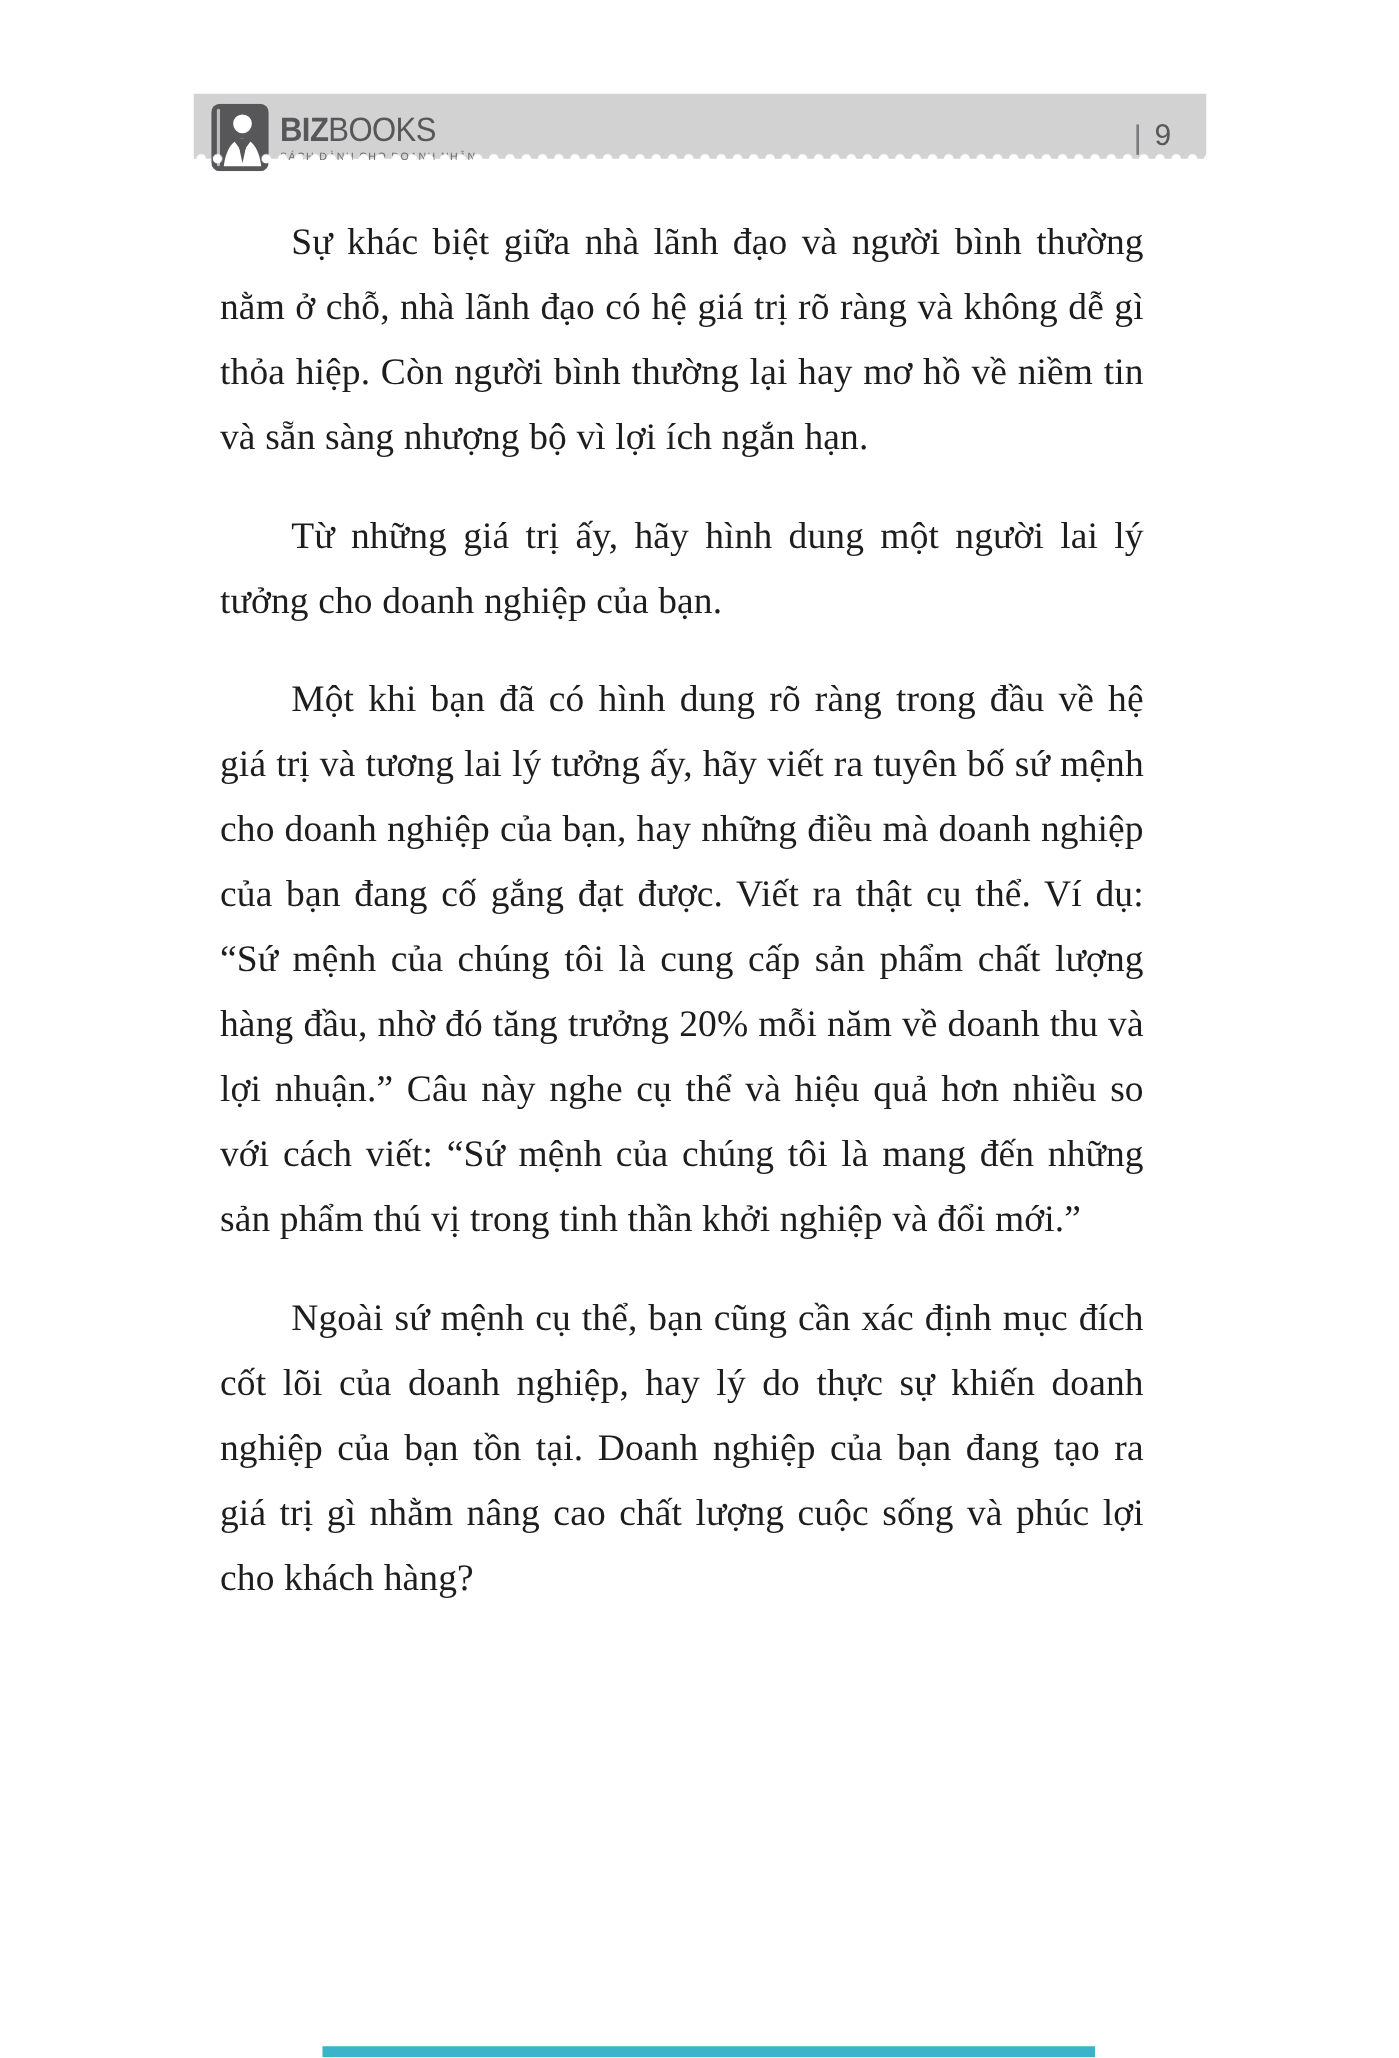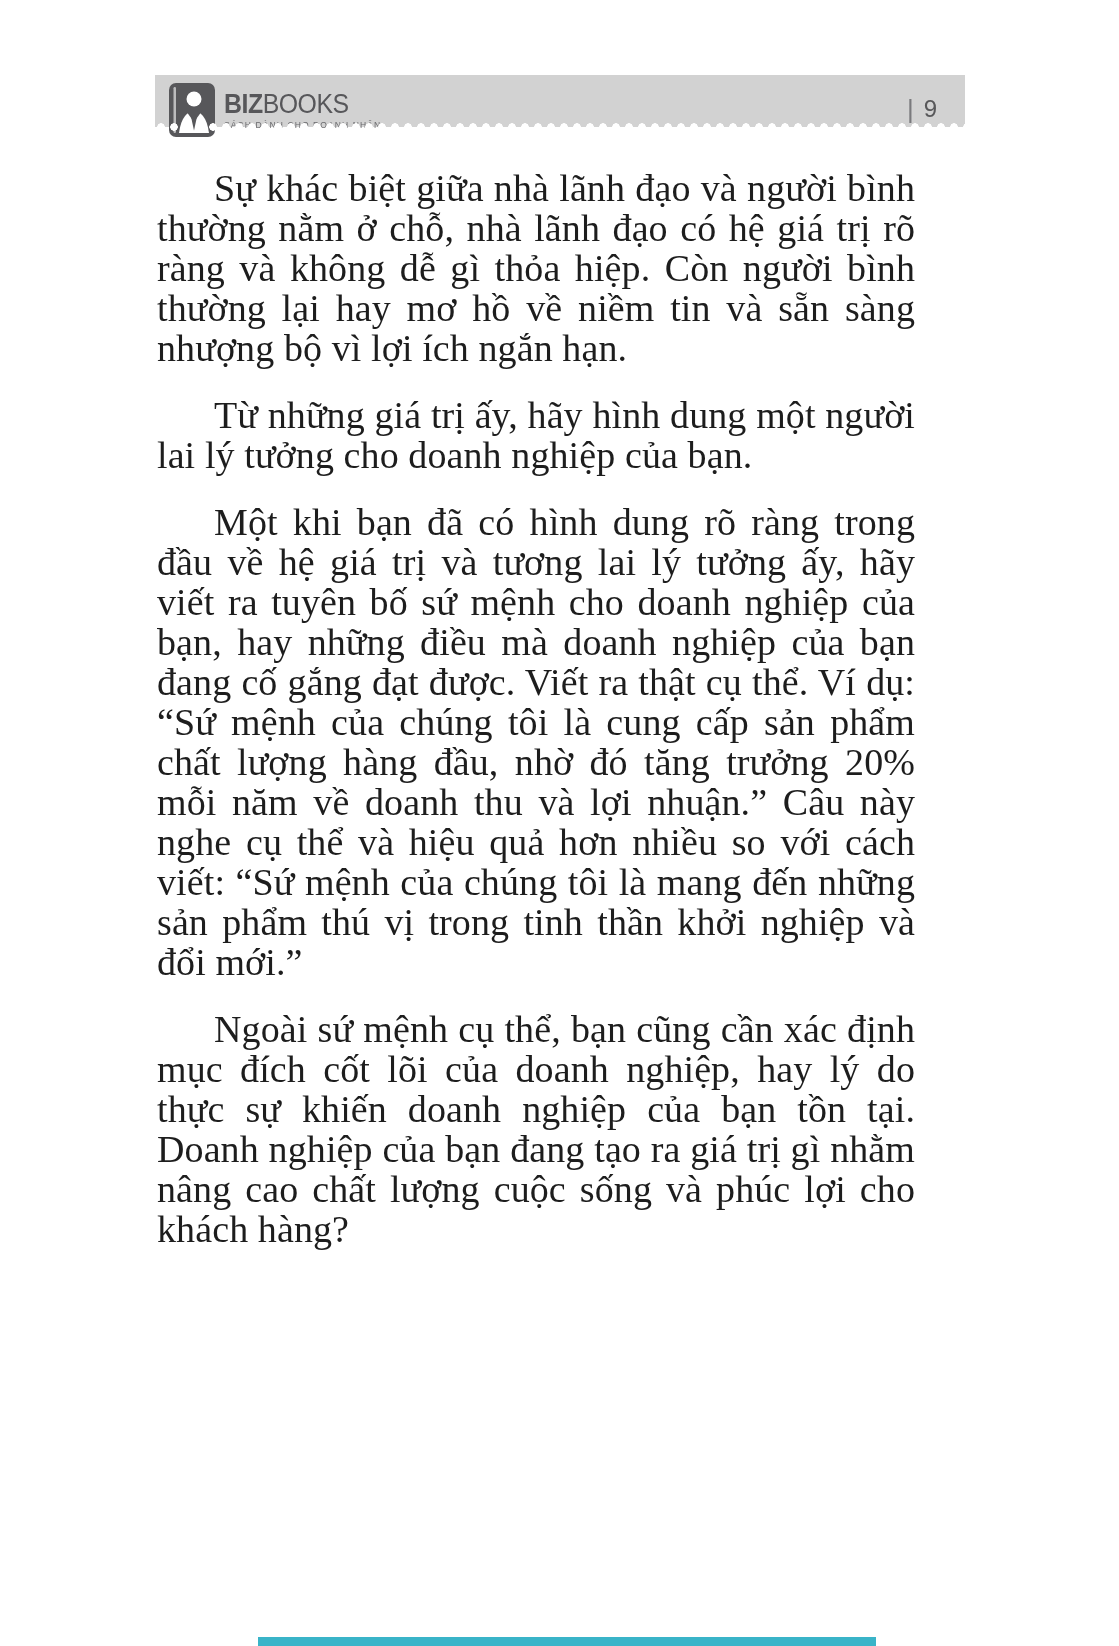--- a/index.html
+++ b/index.html
@@ -75,12 +75,13 @@
     color: #1d1d1d;
   }
   .content p {
-    font-size: 38px;
-    line-height: 40px;
+    font-size: 30px;
+    line-height: 52px;
     text-align: justify;
     text-indent: 57px;
     margin-bottom: 27px;
     letter-spacing: 0.1px;
+    margin-left: 19px;
   }
   .content p b { font-weight: 400; }
   

